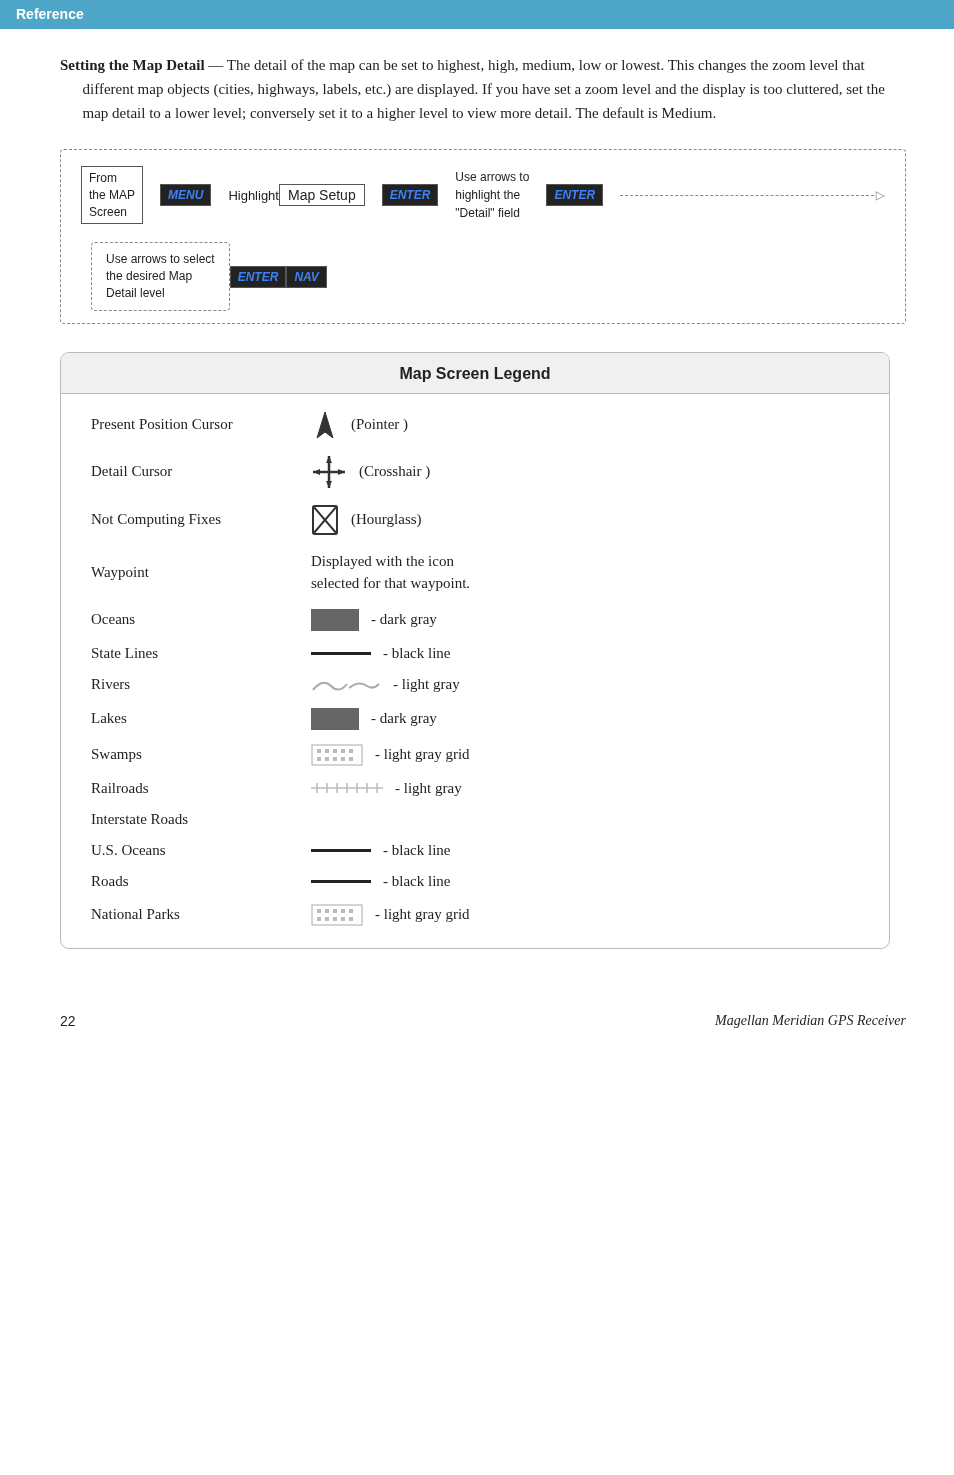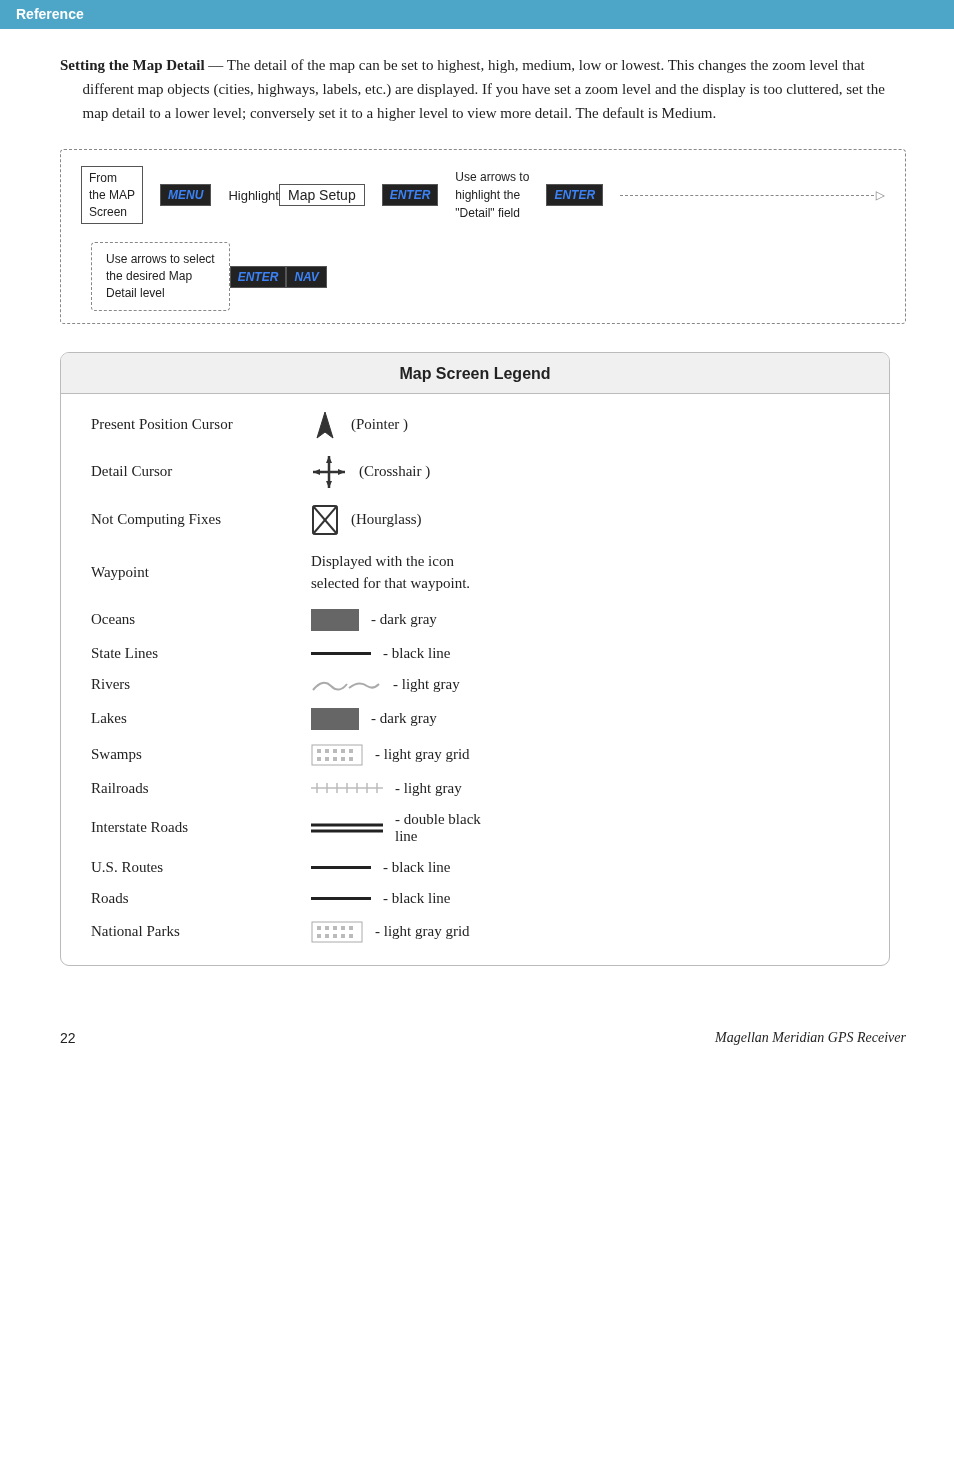--- a/index.html
+++ b/index.html
@@ -377,13 +377,6 @@
 
       <div class="legend-row">
         <div class="legend-label">Interstate Roads</div>
-        <div class="legend-symbol">
-          <svg width="72" height="12" viewBox="0 0 72 12">
-            <line x1="0" y1="3" x2="72" y2="3" stroke="#222" stroke-width="3"></line>
-            <line x1="0" y1="9" x2="72" y2="9" stroke="#222" stroke-width="3"></line>
-          </svg>
-          <span>- double black<br>line</span>
-        </div>
       </div>
 
       <div class="legend-row">

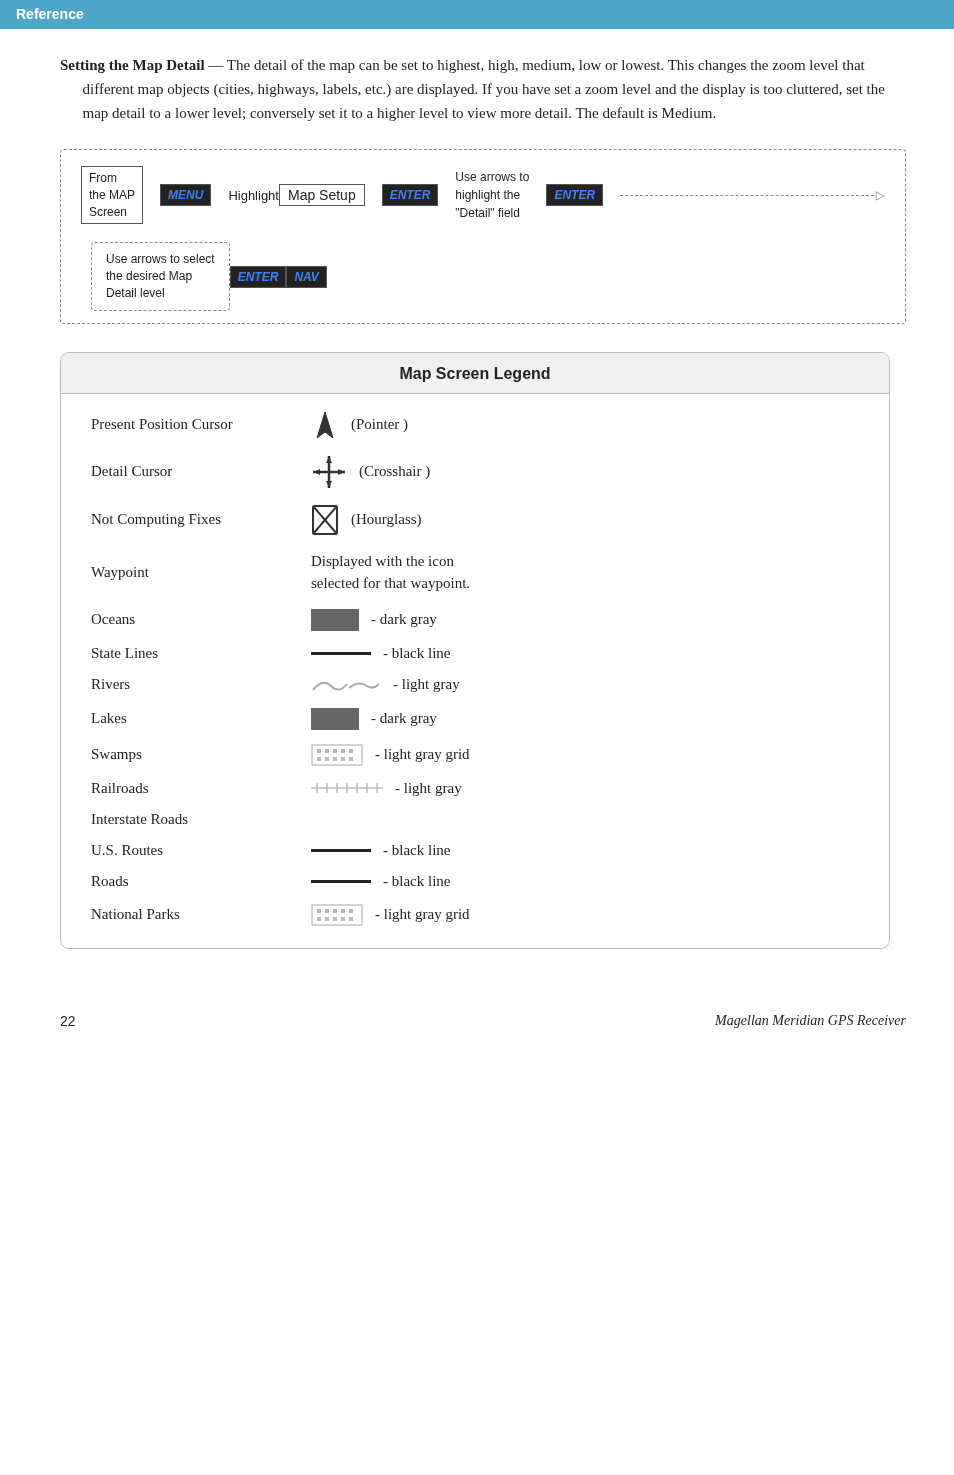--- a/index.html
+++ b/index.html
@@ -380,7 +380,7 @@
       </div>
 
       <div class="legend-row">
-        <div class="legend-label">U.S. Routes</div>
+        <div class="legend-label">U.S. Oceans</div>
         <div class="legend-symbol">
           <span class="line-black"></span>
           <span>- black line</span>

